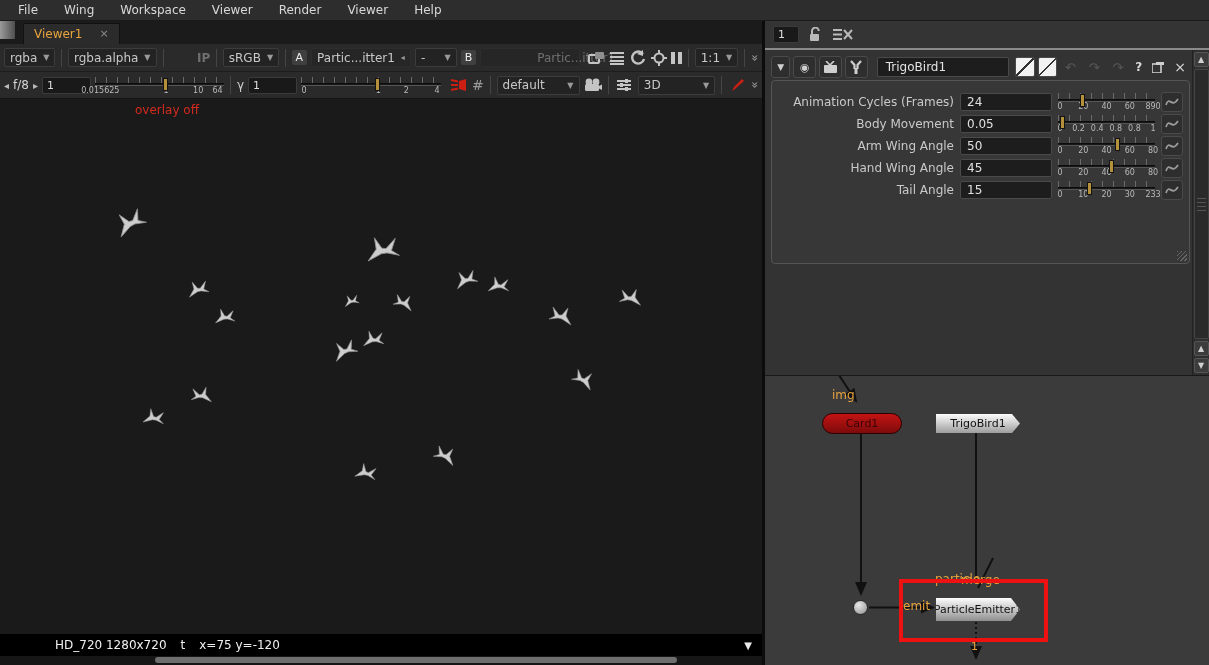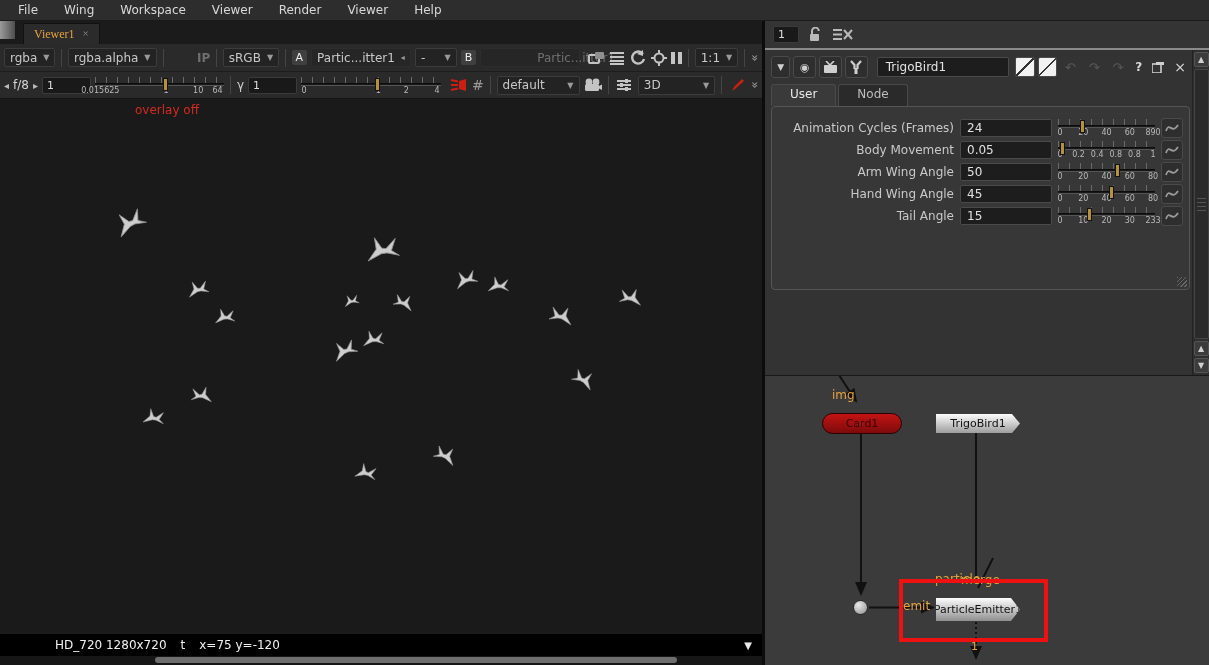--- a/index.html
+++ b/index.html
@@ -22,7 +22,7 @@
   .splitter-chip { width:15px; height:18px; margin-right:8px; align-self:flex-start;
     background:linear-gradient(90deg,#9a9a9a,#4e4e4e); }
   .tab { background:#2b2b2b; border:1px solid #111; border-bottom:none; height:21px;
-    padding:3px 10px; display:flex; gap:8px; align-items:flex-start;font-family:Liberation Serif, serif; }
+    padding:3px 10px; display:flex; gap:17px; align-items:flex-start; }
   .tab-label { color:#e8a33d; }
   .tab-close { color:#8a8a8a; font-size:11px; }
 

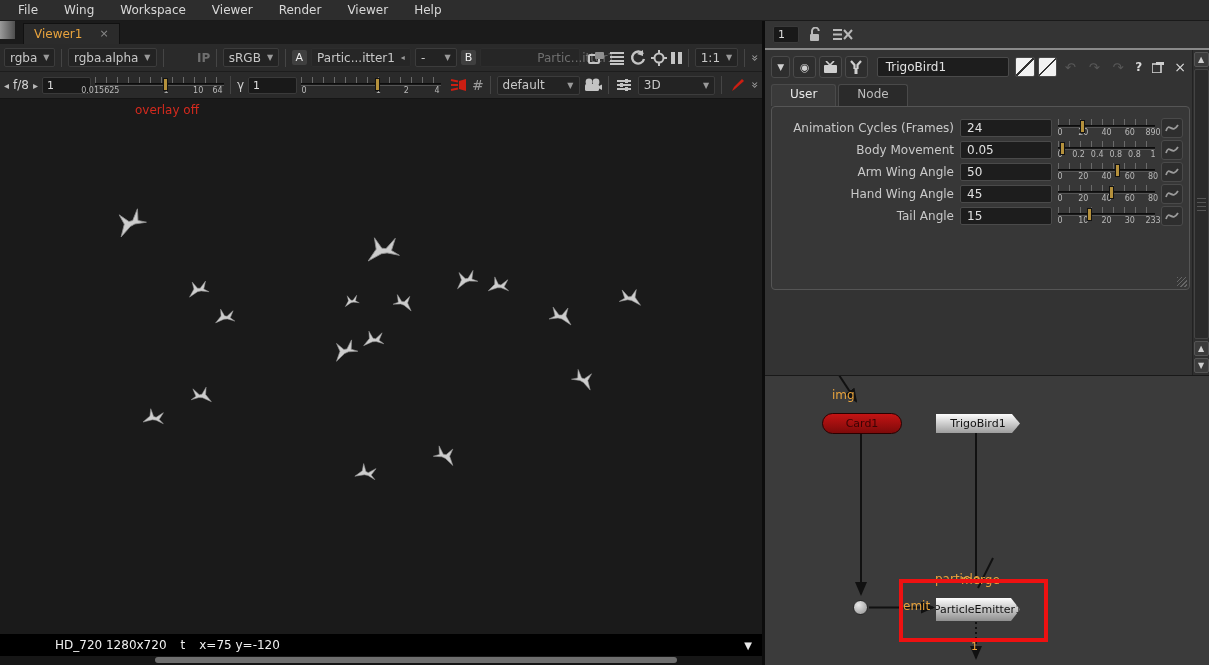--- a/index.html
+++ b/index.html
@@ -453,10 +453,6 @@
             <span style="color:#d9d9d9;font-size:14px;padding:0 4px">×</span>
           </div>
 
-          <div id="prop-tabs">
-            <div class="ptab active">User</div>
-            <div class="ptab">Node</div>
-          </div>
 
           <div id="param-box">
             <div id="params-container">

